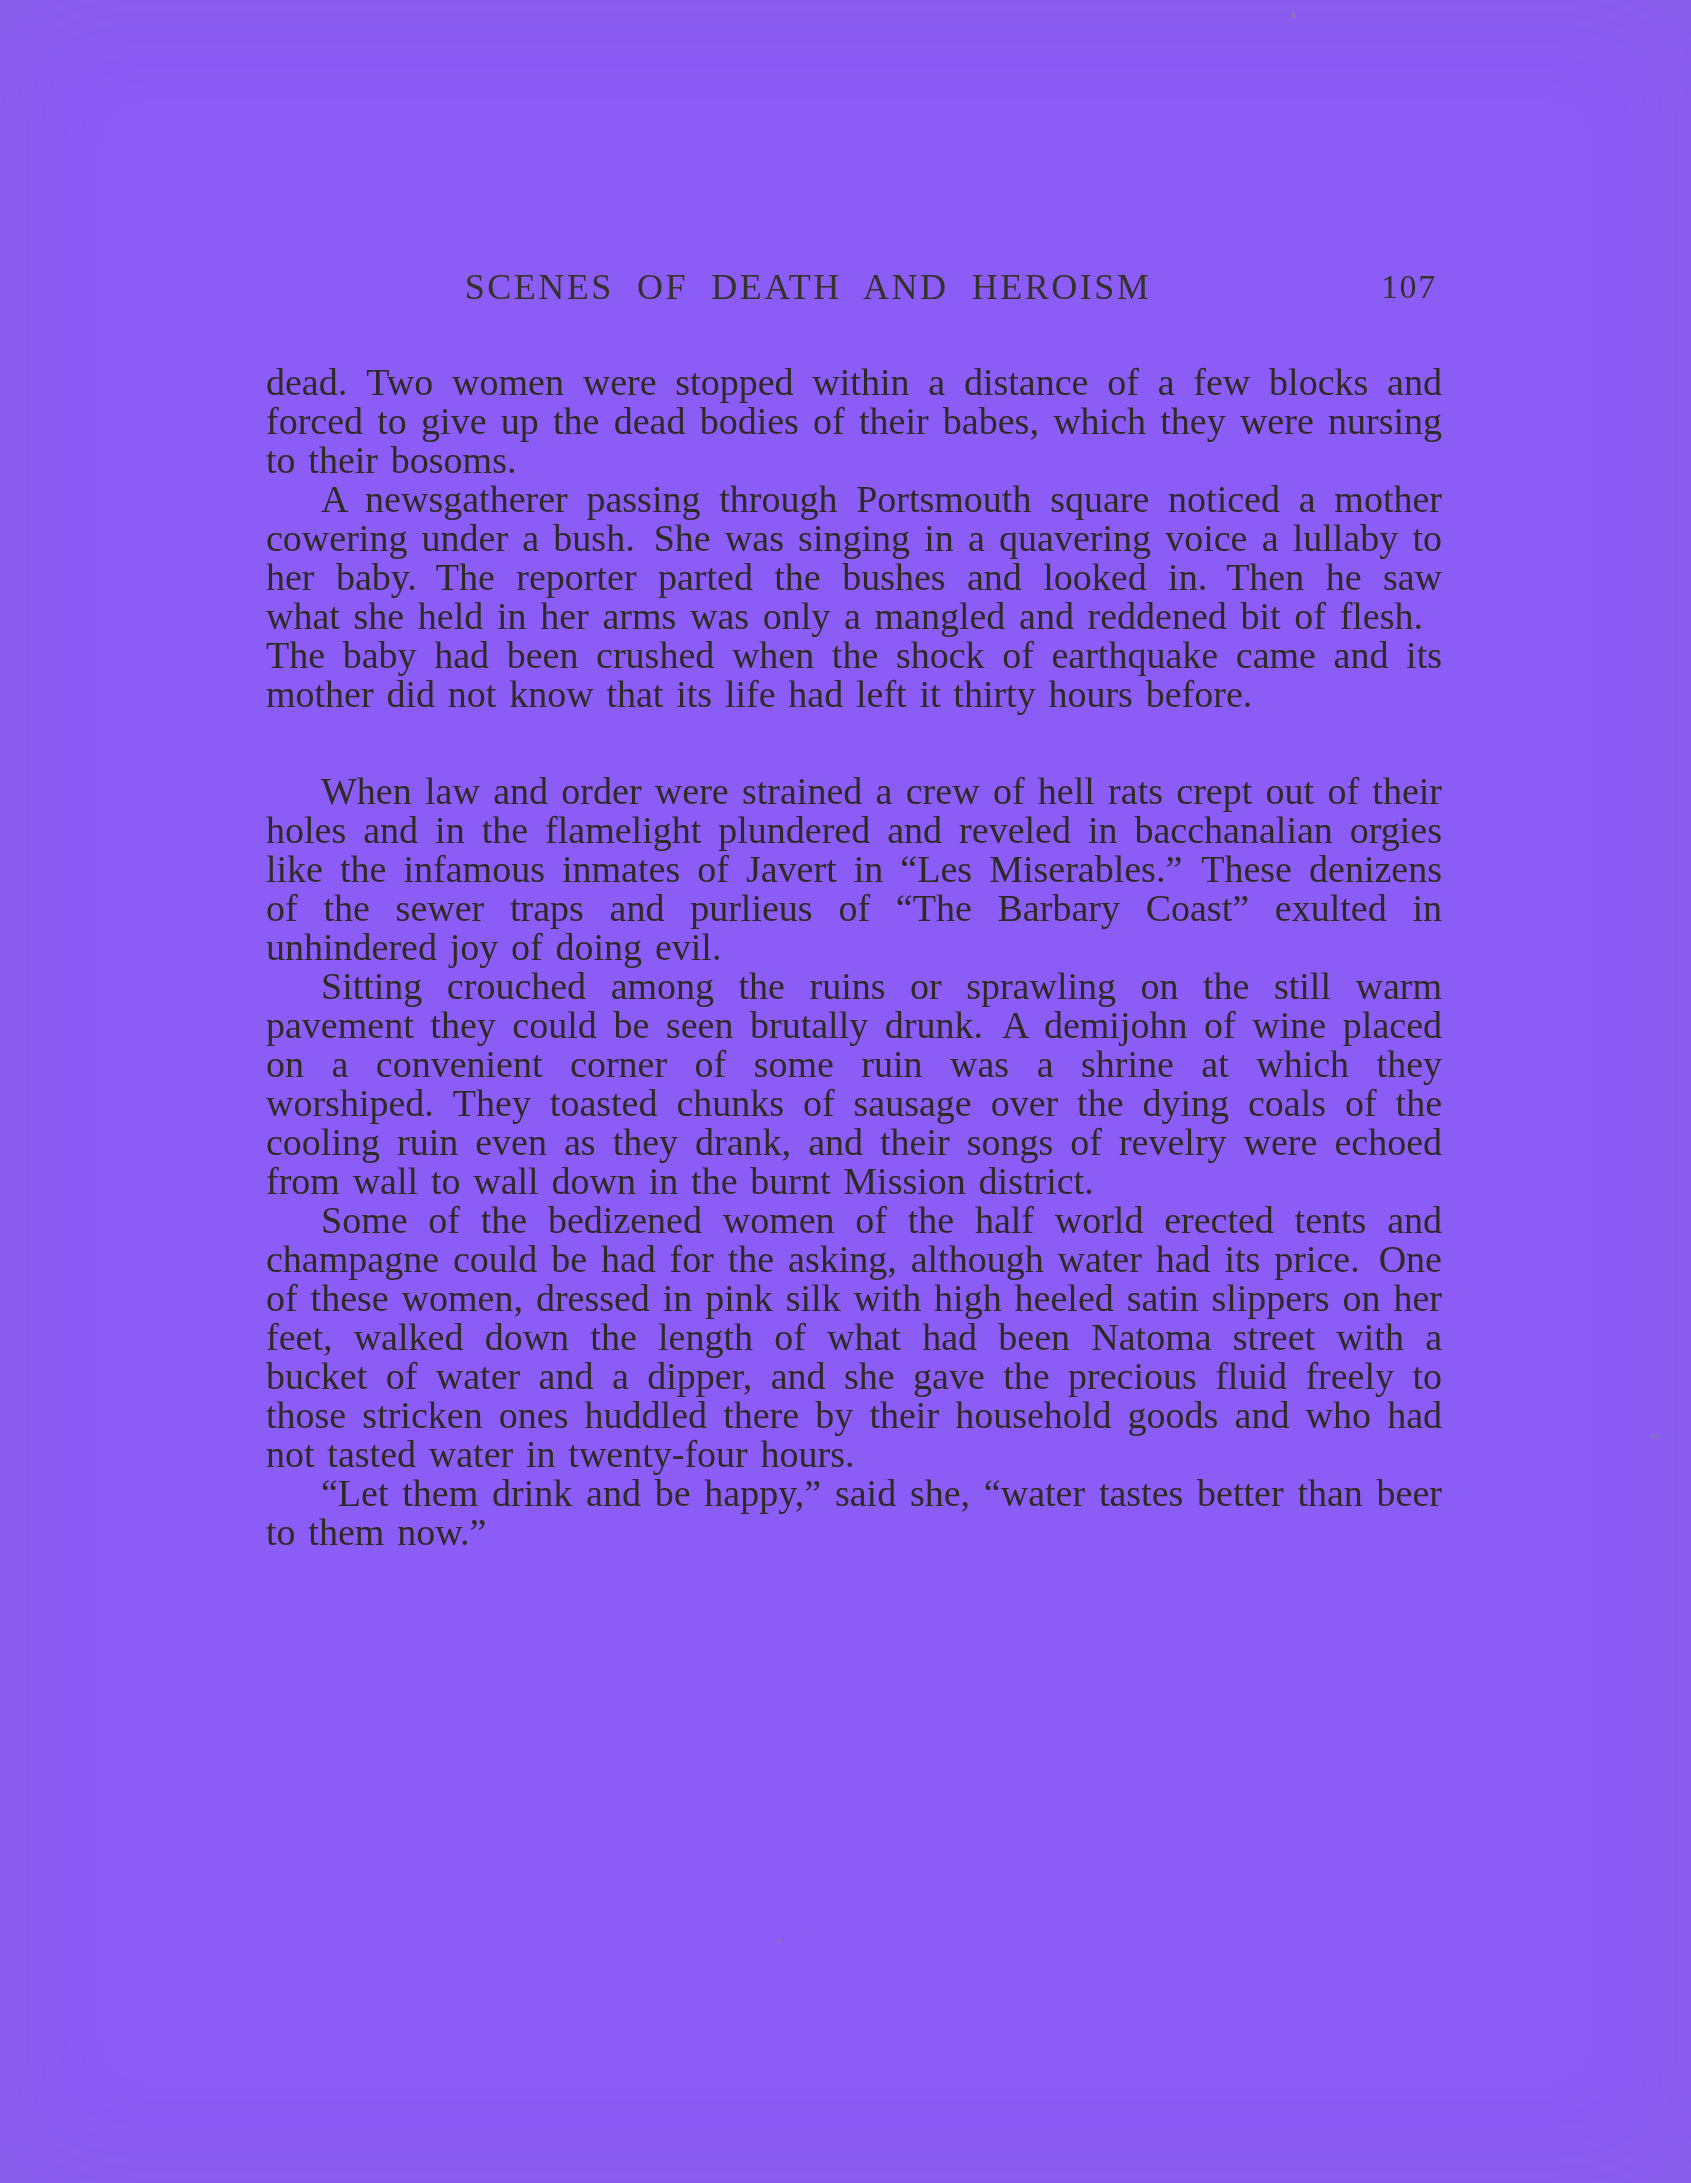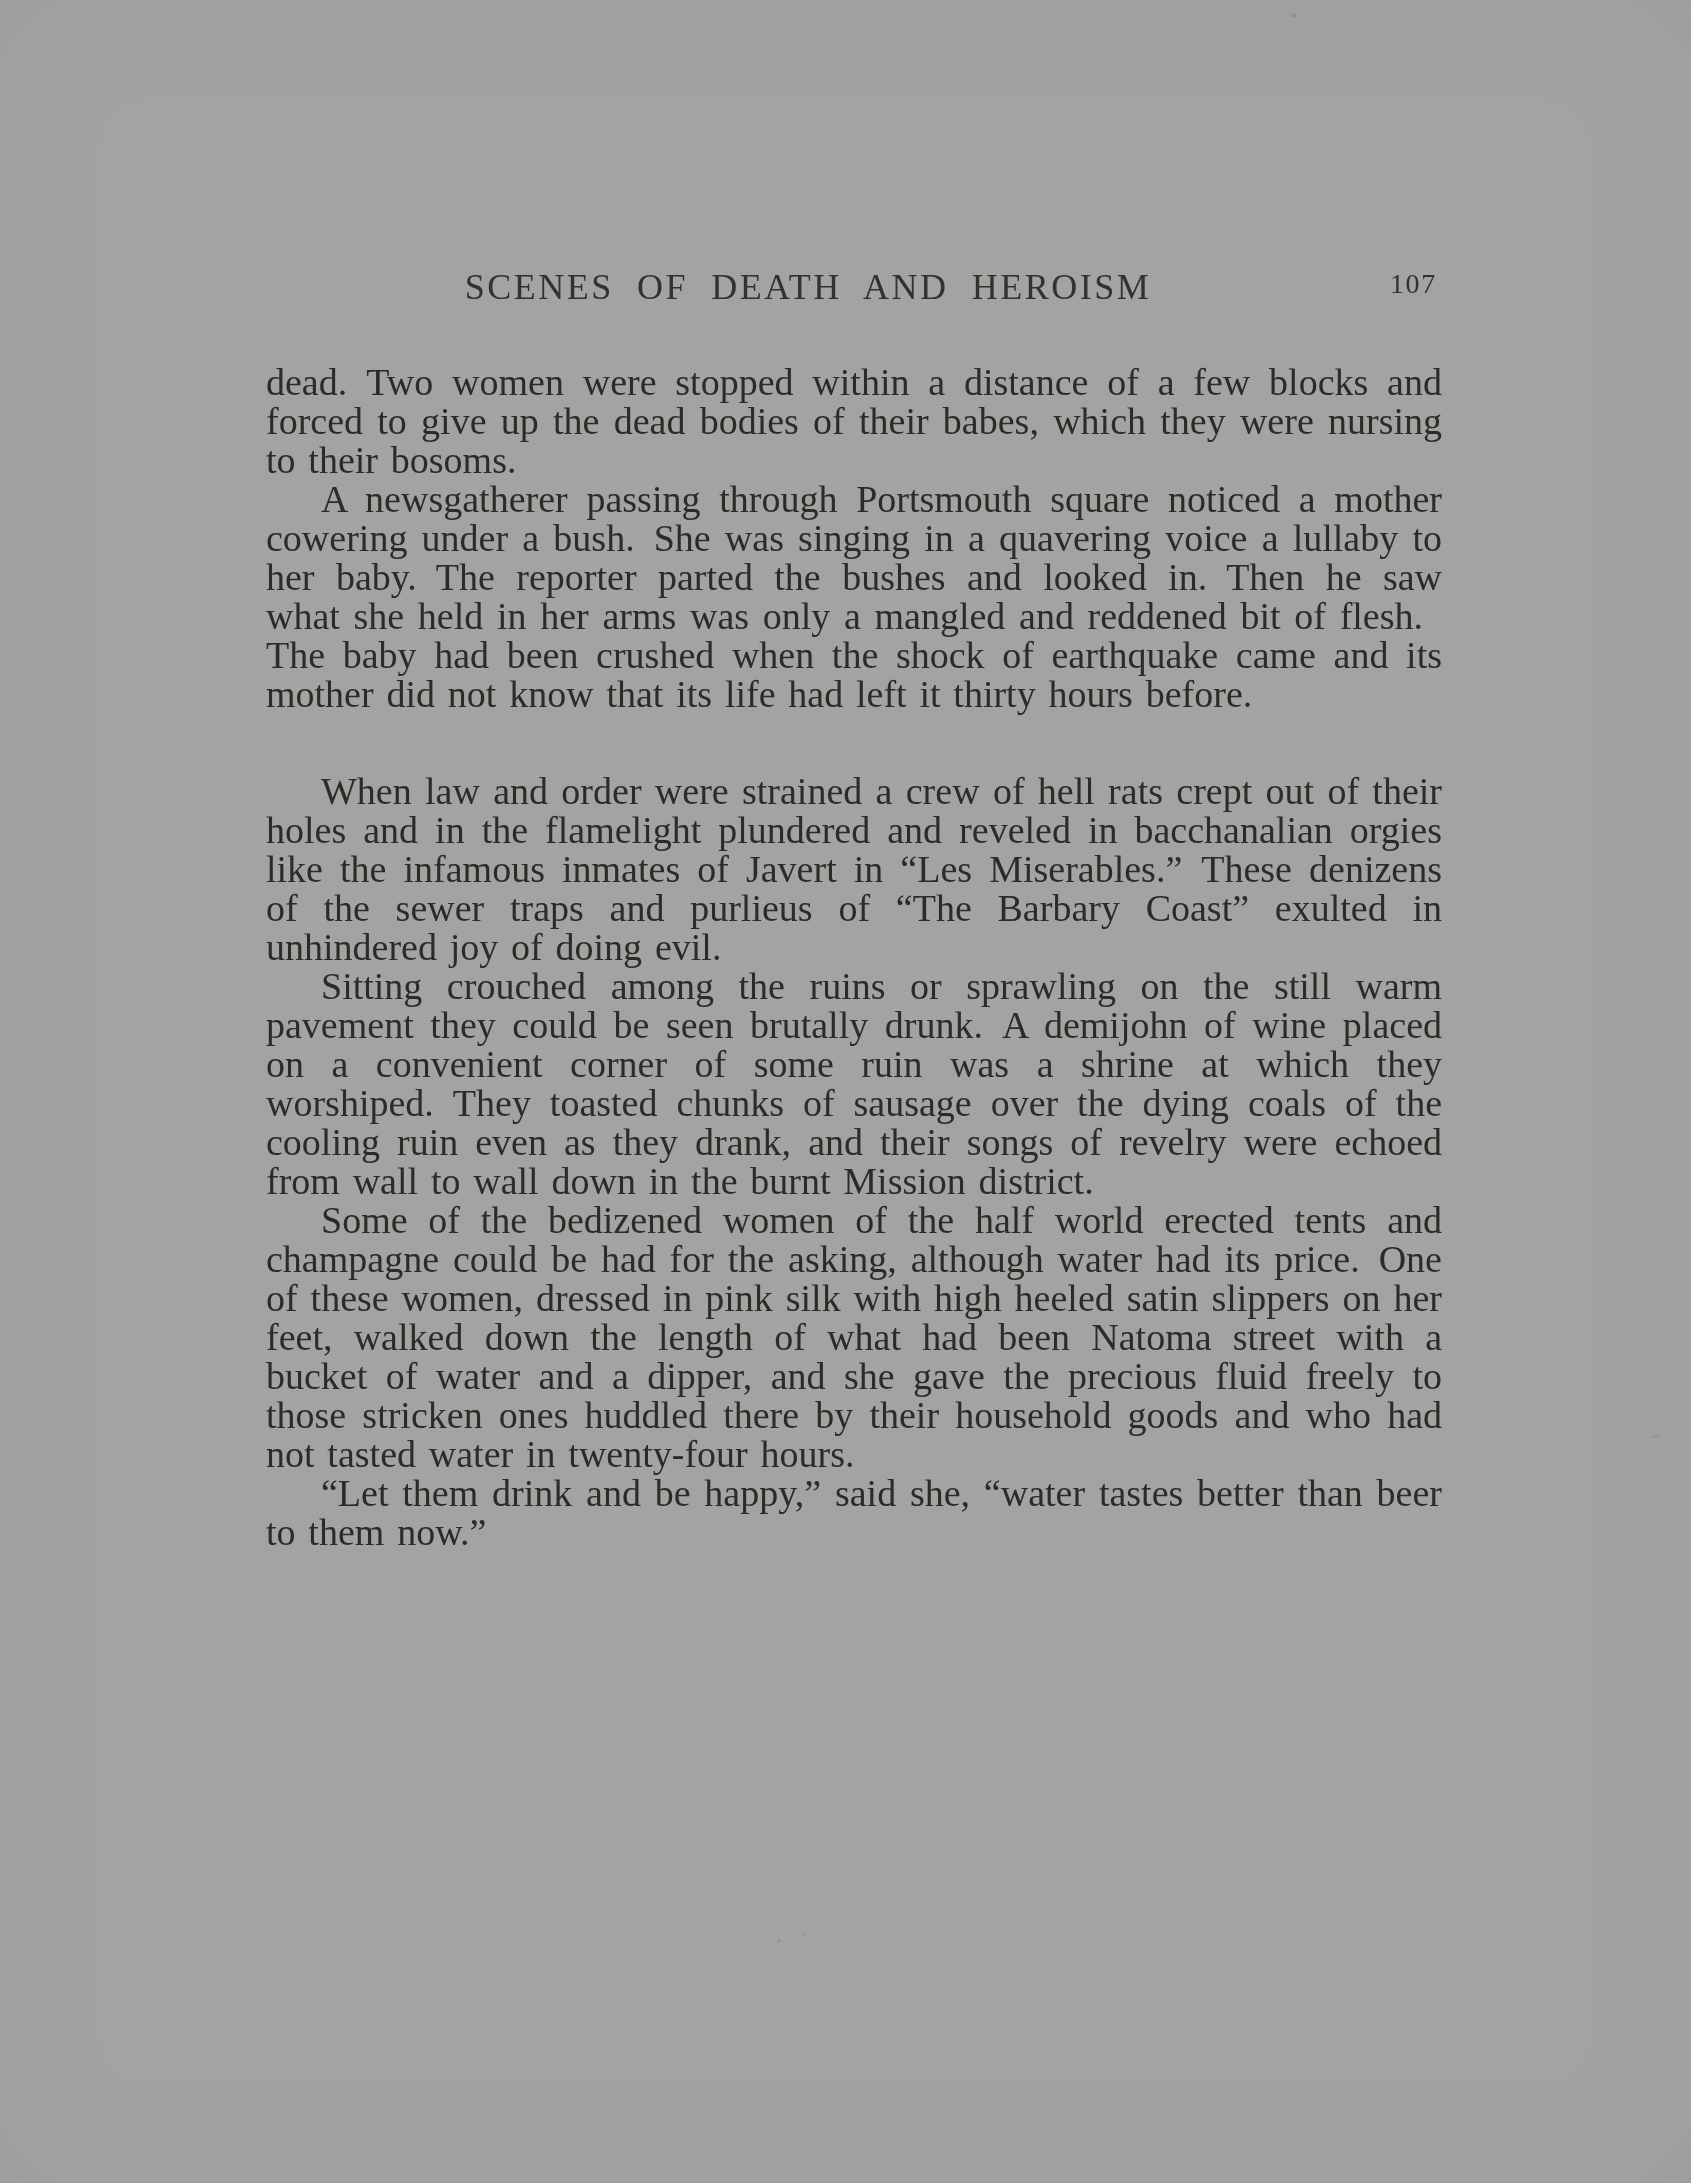--- a/index.html
+++ b/index.html
@@ -16,7 +16,7 @@
     position: relative;
     width: 1691px;
     height: 2183px;
-    background: #a3a3a3;
+    background: #8b5cf6;
     box-shadow: inset 0 0 117px rgba(120,115,100,0.10);
     overflow: hidden;
     color: #2e2a25;

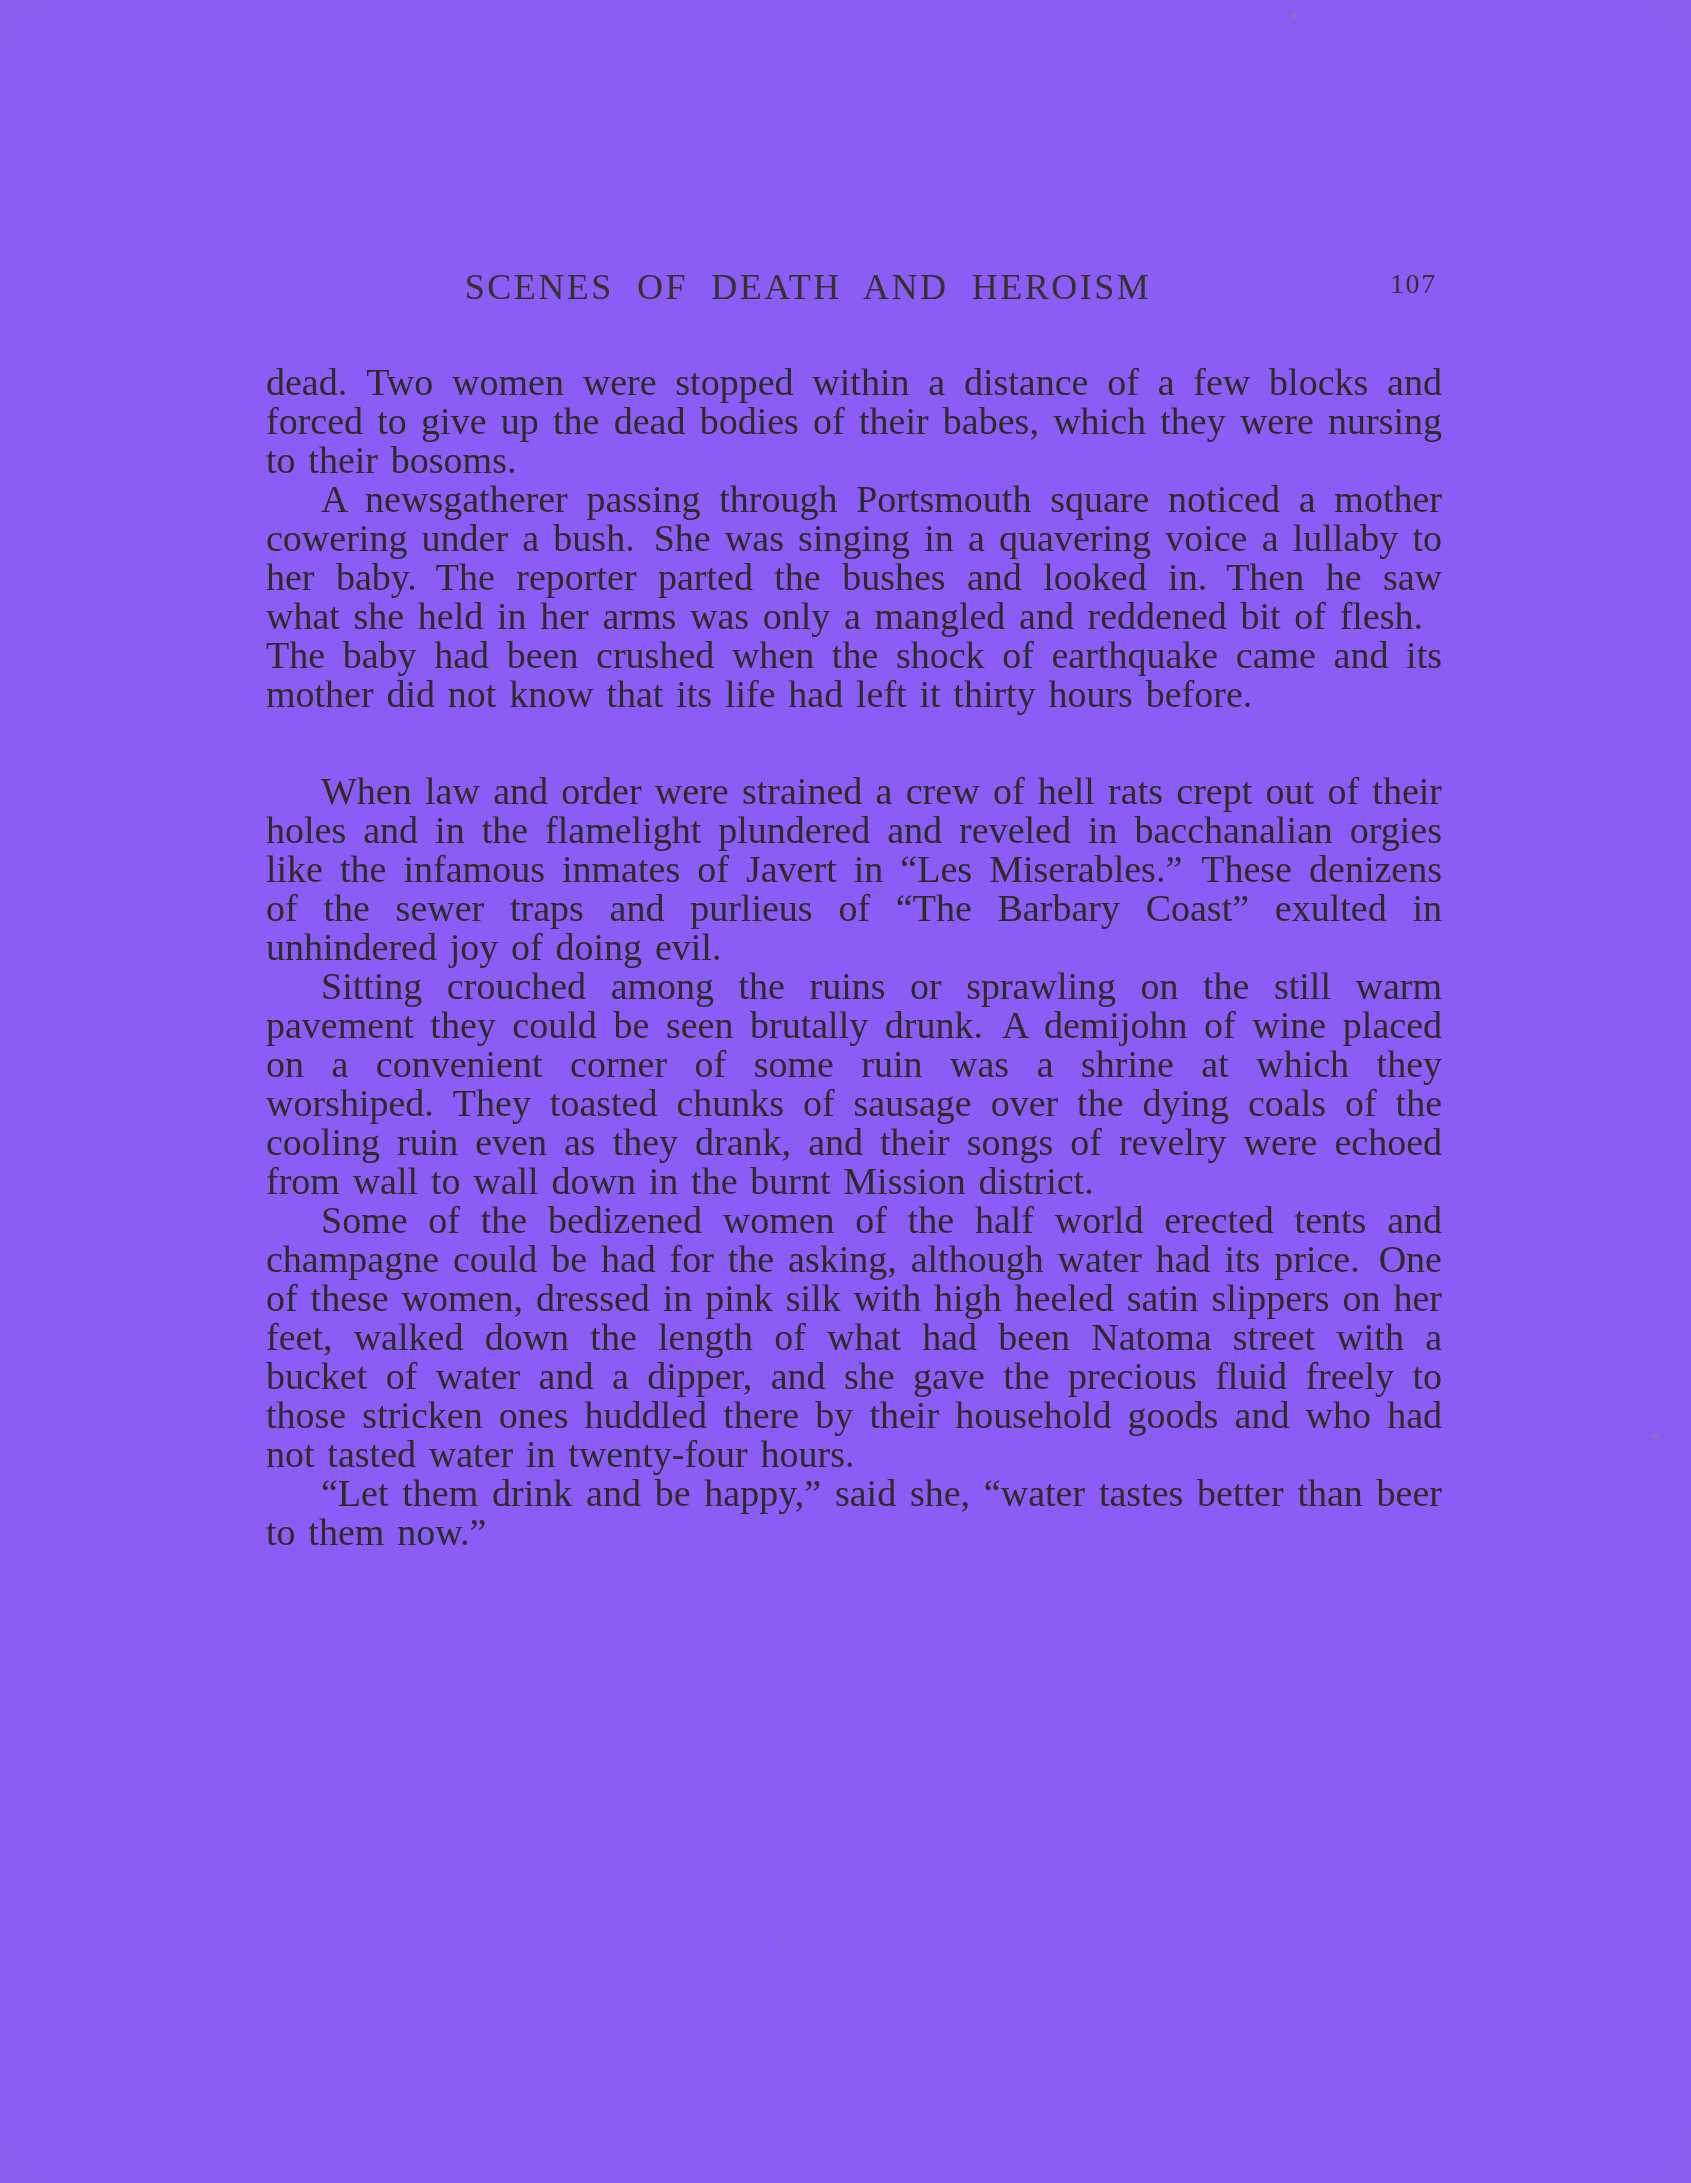--- a/index.html
+++ b/index.html
@@ -46,7 +46,7 @@
     position: absolute;
     right: 5px;
     top: 1.7px;
-    font-size: 28px;
+    font-size: 34px;
     letter-spacing: 1.7px;
     color: #35312b;
   }

